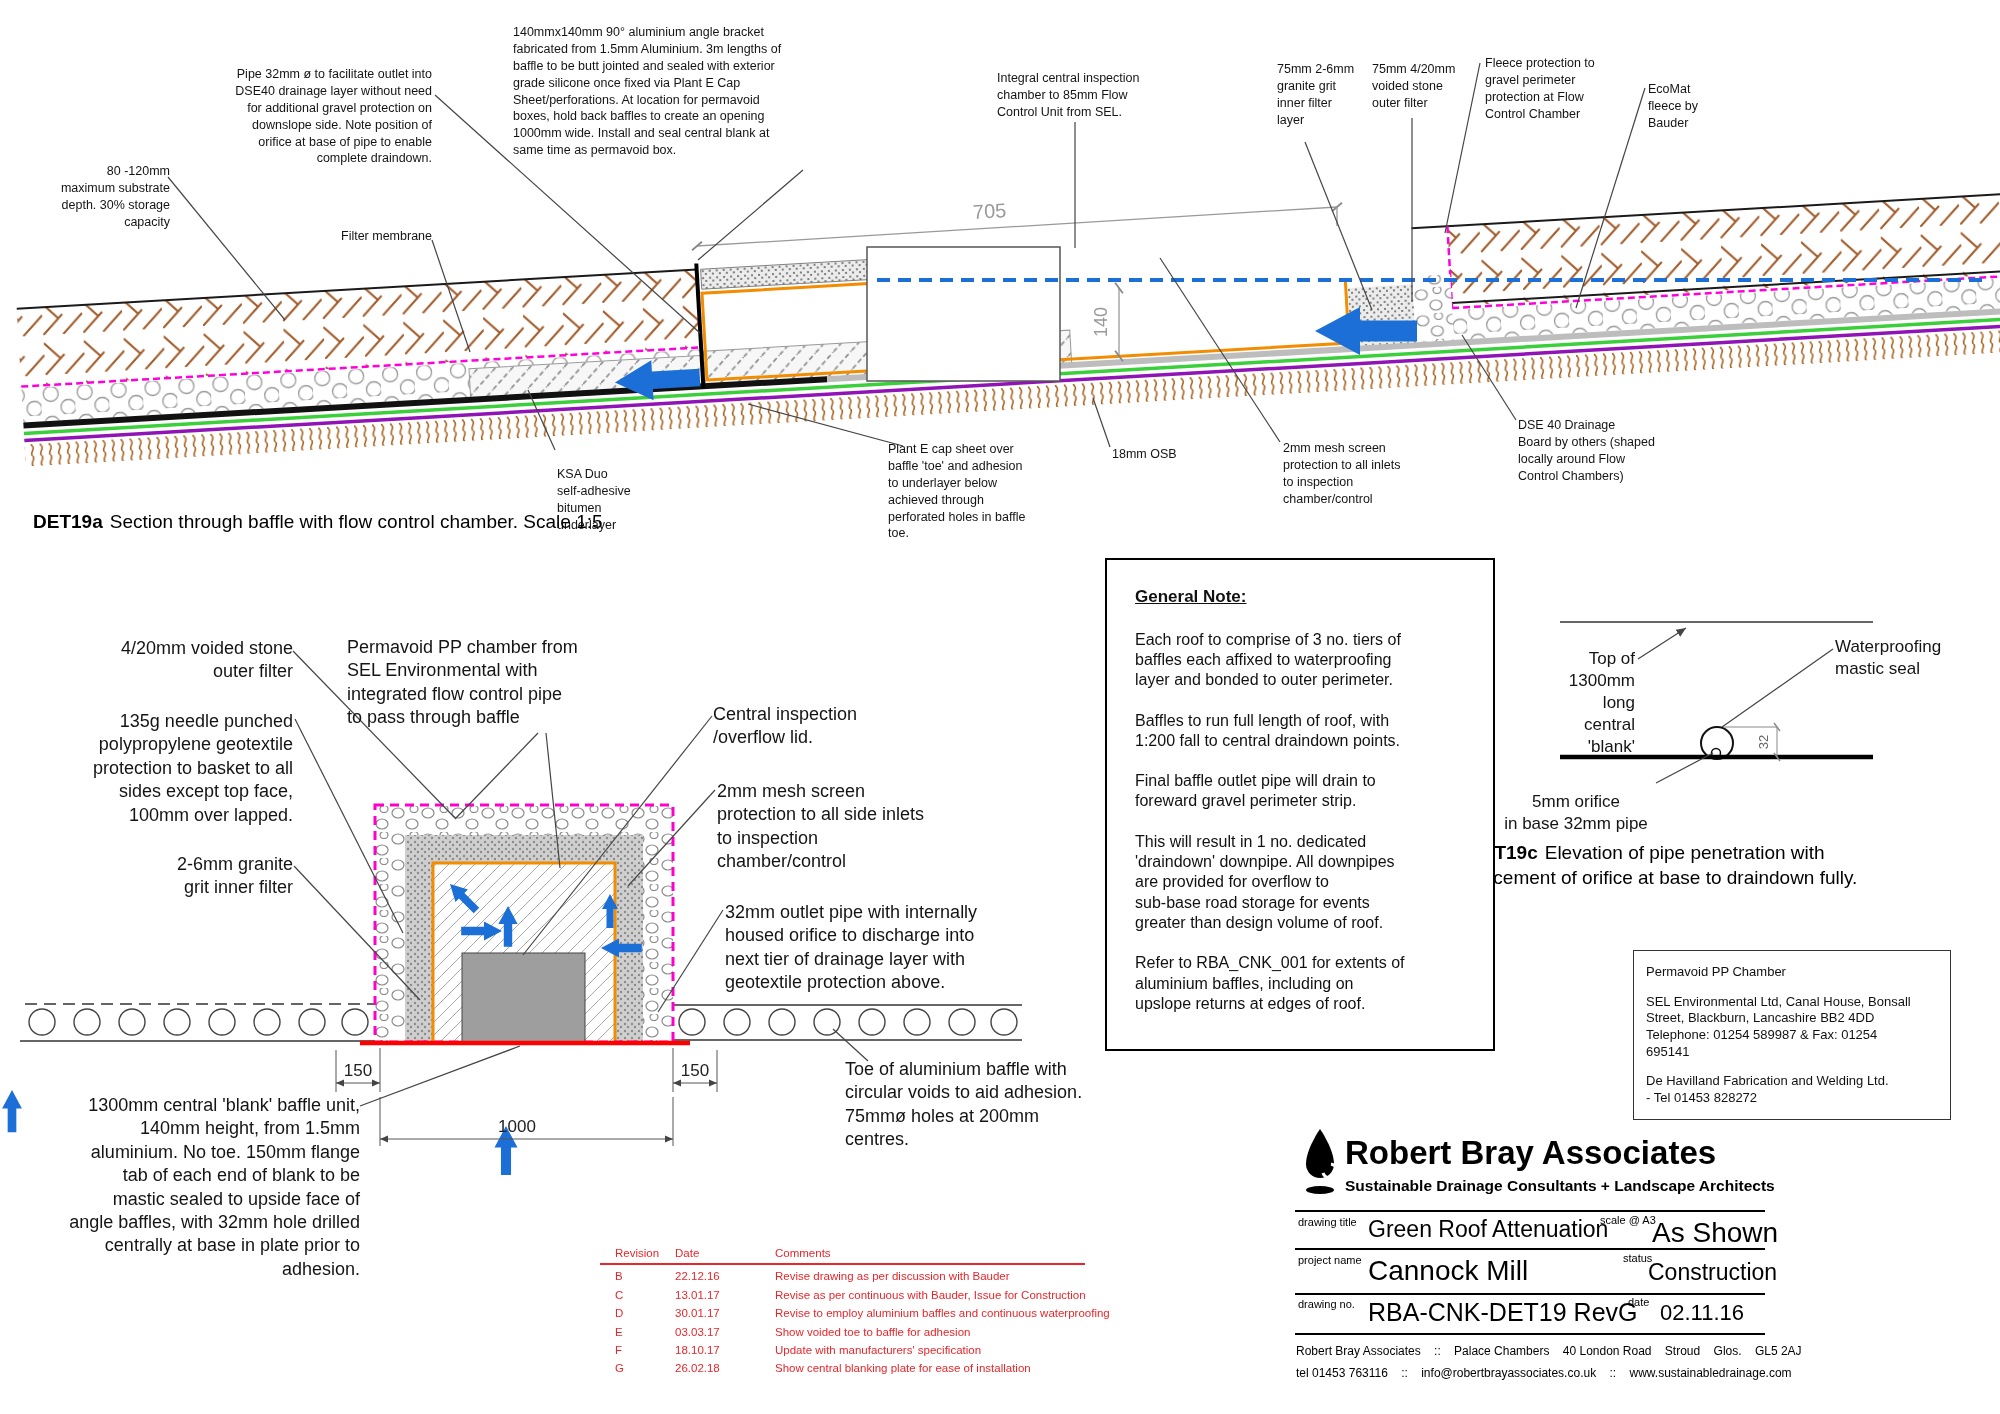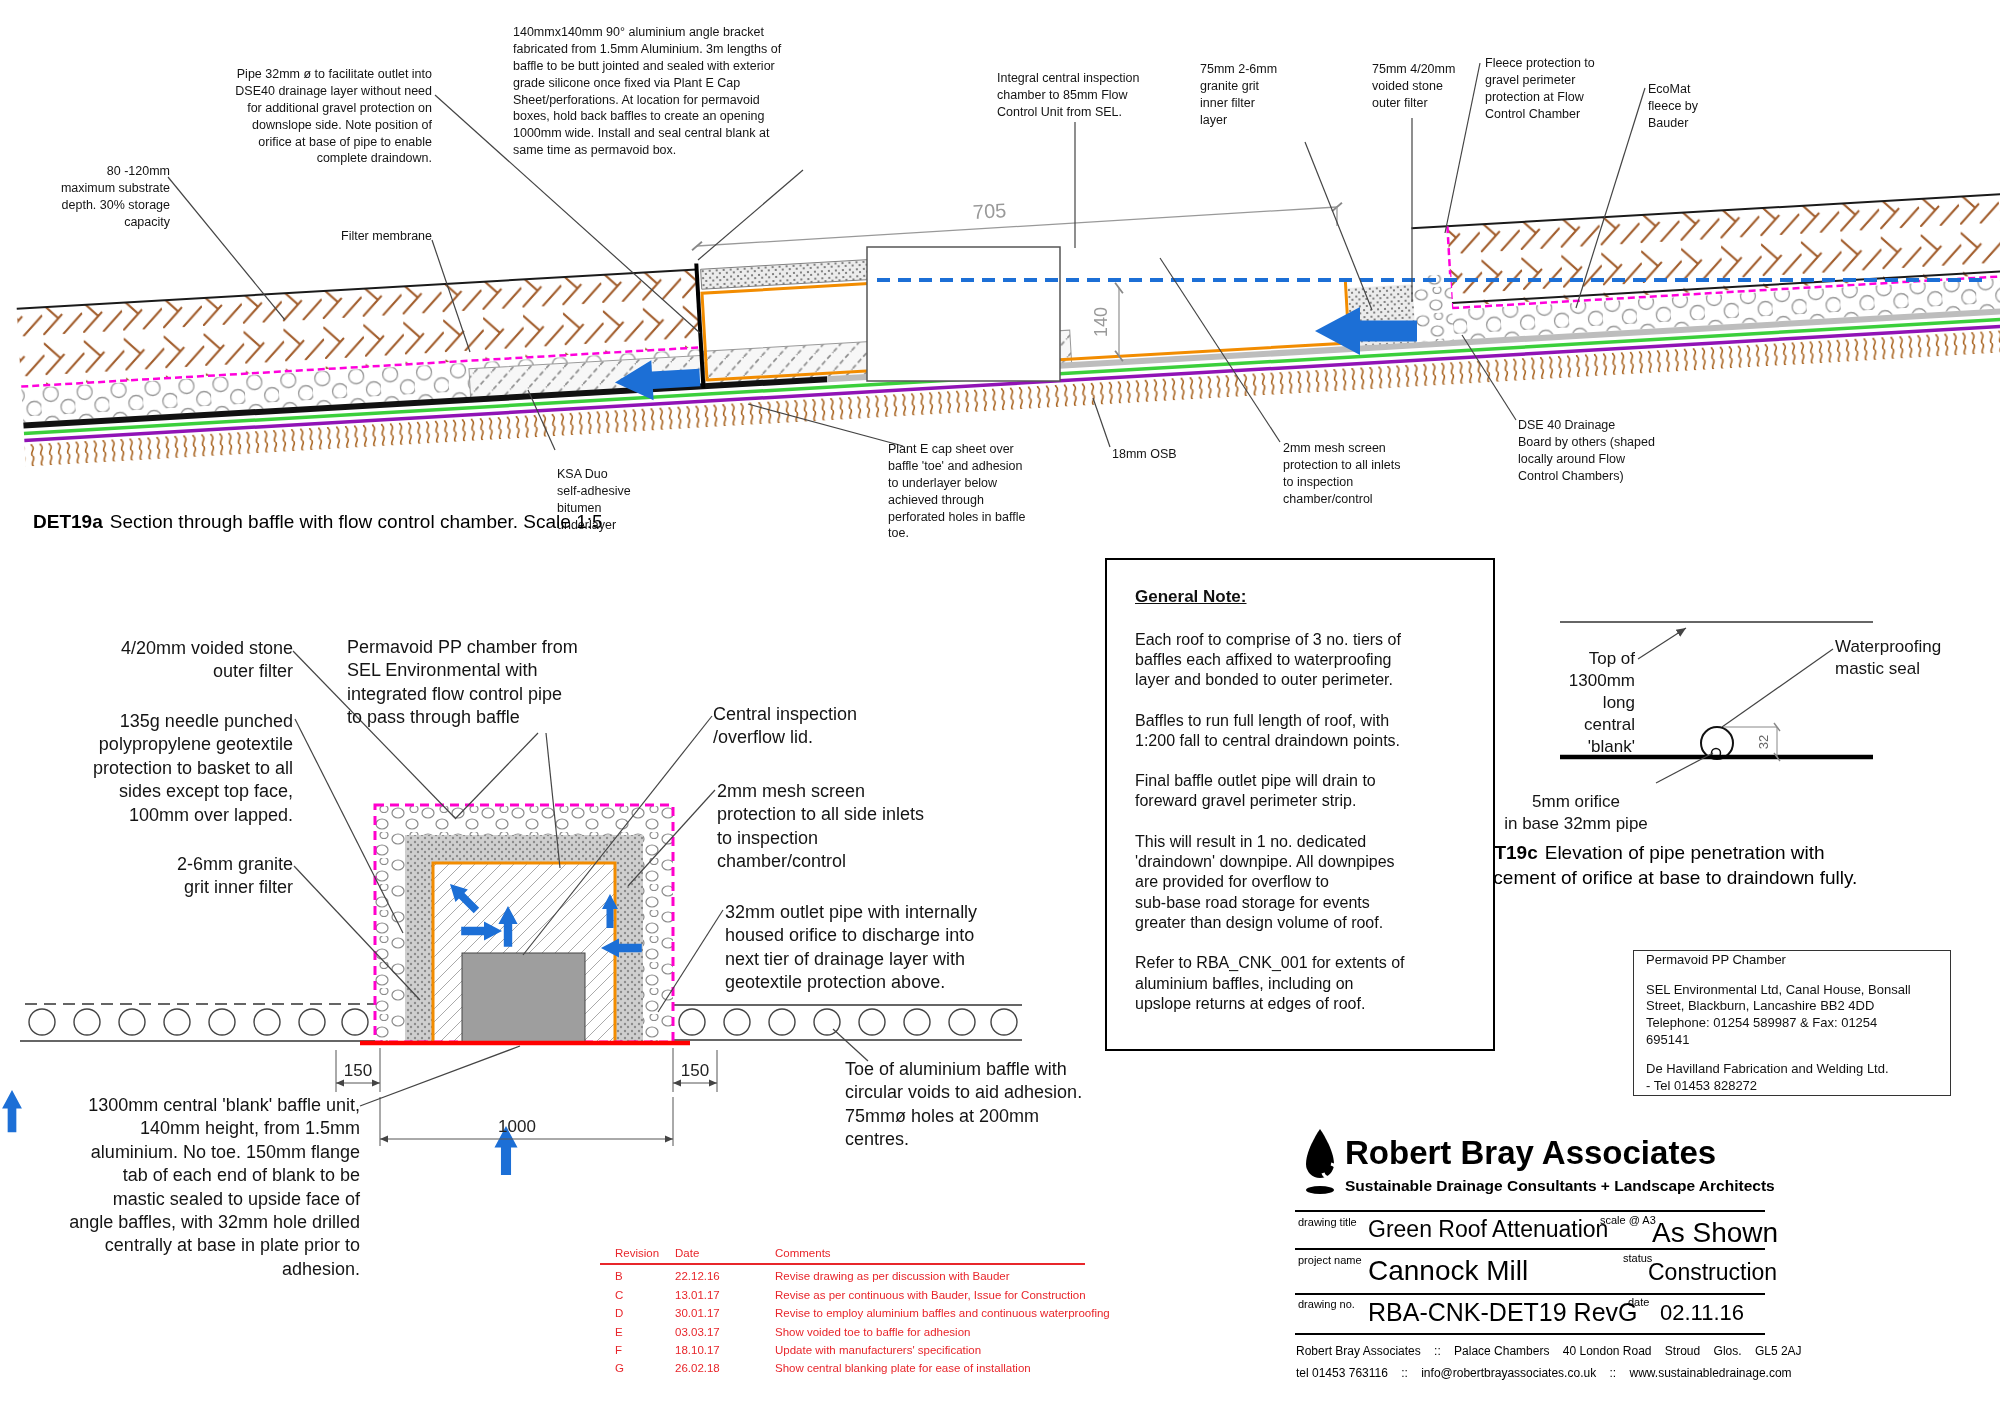--- a/index.html
+++ b/index.html
@@ -246,7 +246,7 @@
 <div class="txt ann-a" style="left:997px;top:70px;width:175px">Integral central  inspection
 chamber to 85mm Flow
 Control Unit from SEL.</div>
-<div class="txt ann-a" style="left:1200px;top:61px;width:100px">75mm 2-6mm
+<div class="txt ann-a" style="left:1277px;top:61px;width:100px">75mm 2-6mm
 granite grit
 inner filter
 layer</div>

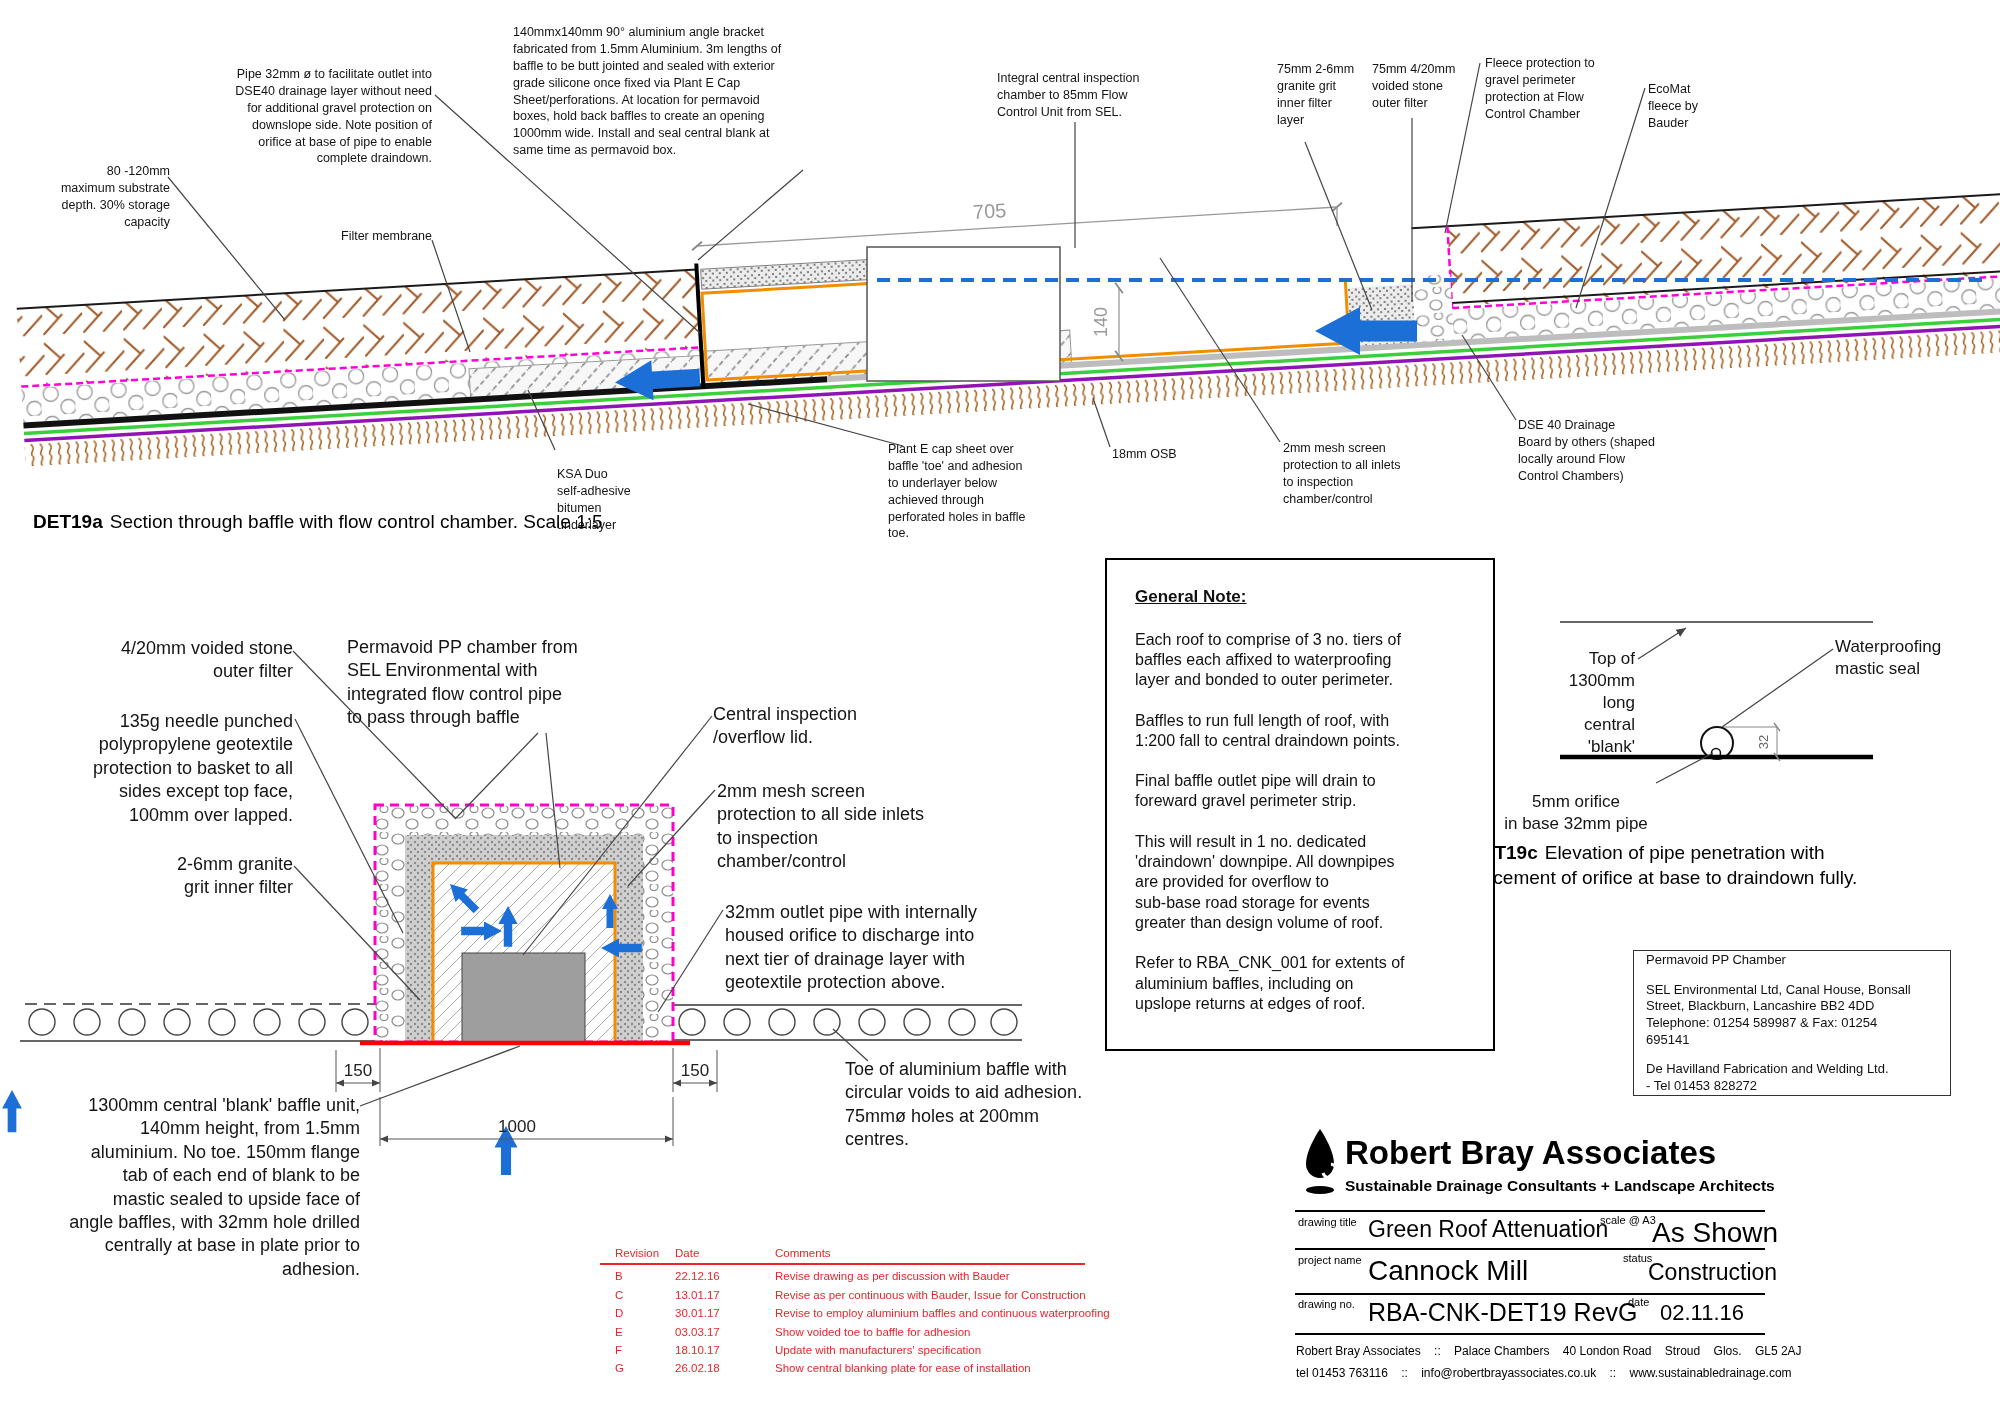--- a/index.html
+++ b/index.html
@@ -17,7 +17,7 @@
   .note-box h3{margin:0 0 22px 0;font-size:17px;text-decoration:underline;}
   .note-box p{margin:0 0 20px 0;white-space:pre-line;}
   .pv-box{position:absolute;z-index:2;border:1.5px solid #333;background:#fff;
-          padding:1px 12px;font-size:13px;line-height:1.28;}
+          padding:13px 12px;font-size:13px;line-height:1.28;}
   .pv-box div{white-space:pre-line;margin-bottom:13px;}
   .tb-label{position:absolute;z-index:2;font-size:11px;color:#000;}
   .tb-value{position:absolute;z-index:2;color:#000;white-space:nowrap;}

